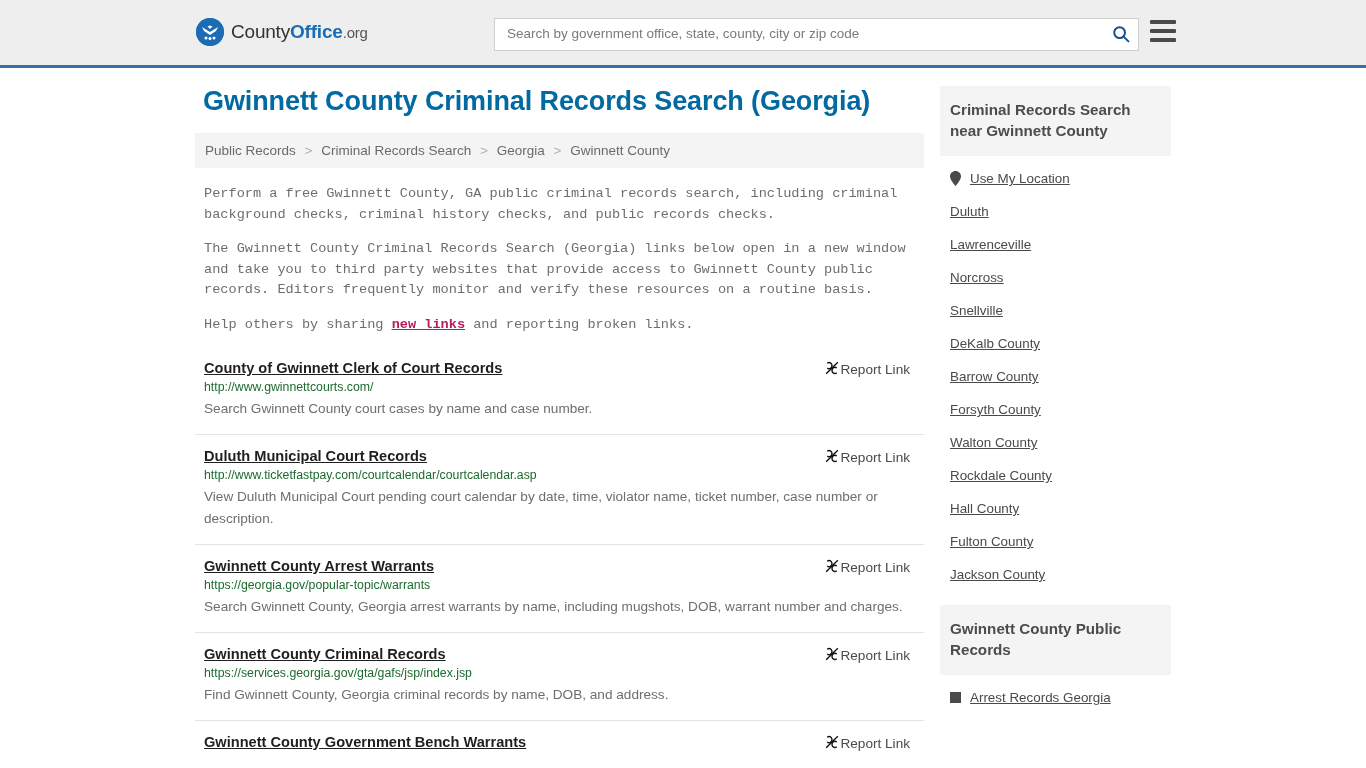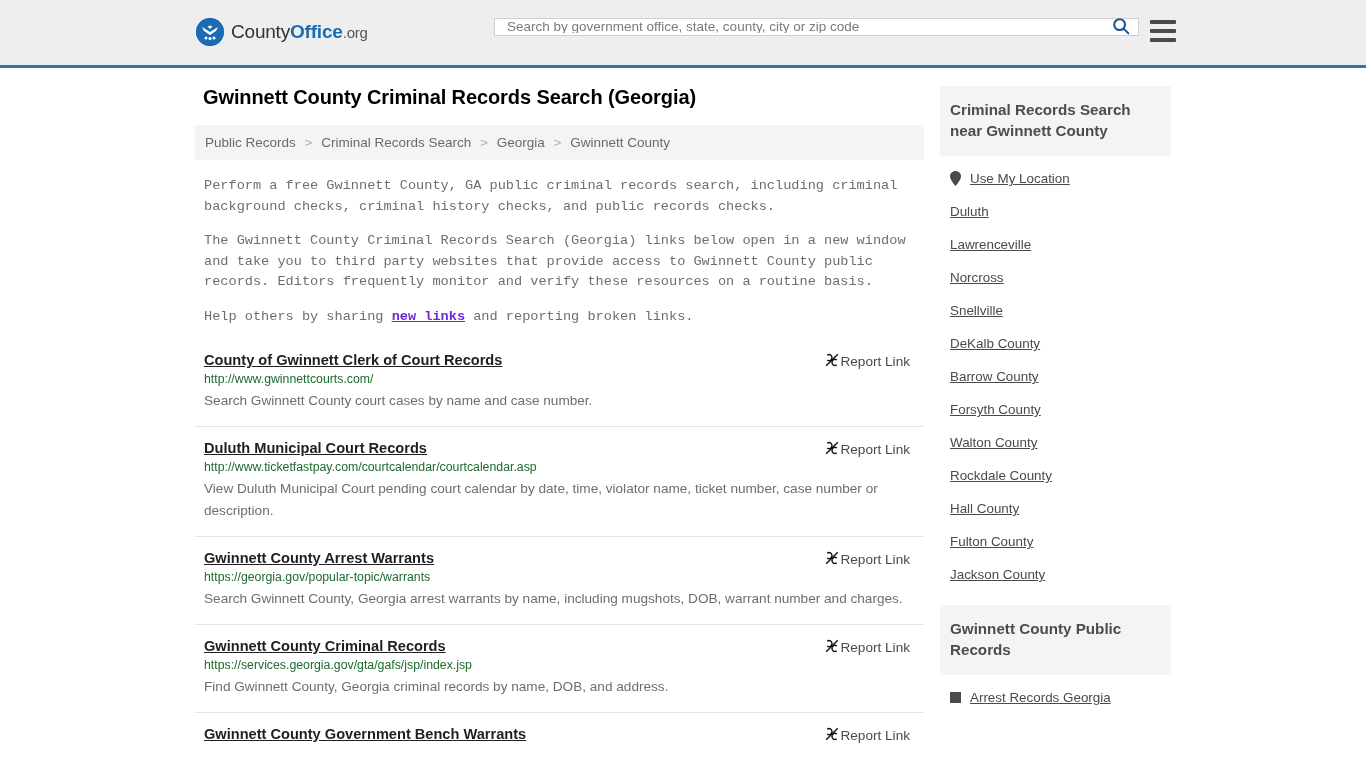--- a/index.html
+++ b/index.html
@@ -54,7 +54,7 @@
     left: 494px;
     top: 18px;
     width: 645px;
-    height: 18px;
+    height: 33px;
     background: #ffffff;
     border: 1px solid #cfcfcf;
     display: flex;

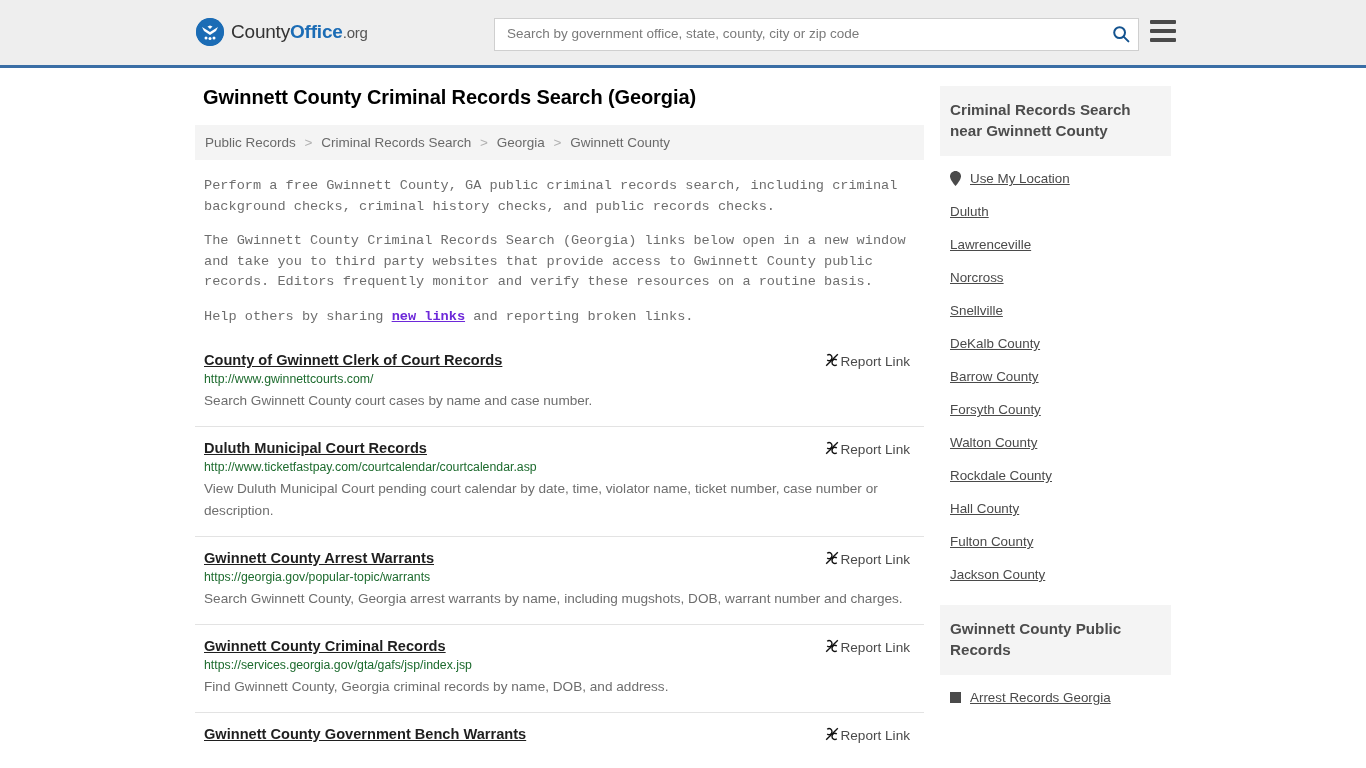--- a/index.html
+++ b/index.html
@@ -106,9 +106,9 @@
   .side-col { width: 231px; }
 
   h1.page-title {
-    font-size: 20px;
+    font-size: 27px;
     font-weight: 700;
-    color: #000000;
+    color: #0369a1;
     margin: 0 0 16px 8px;
     letter-spacing: -0.1px;
   }

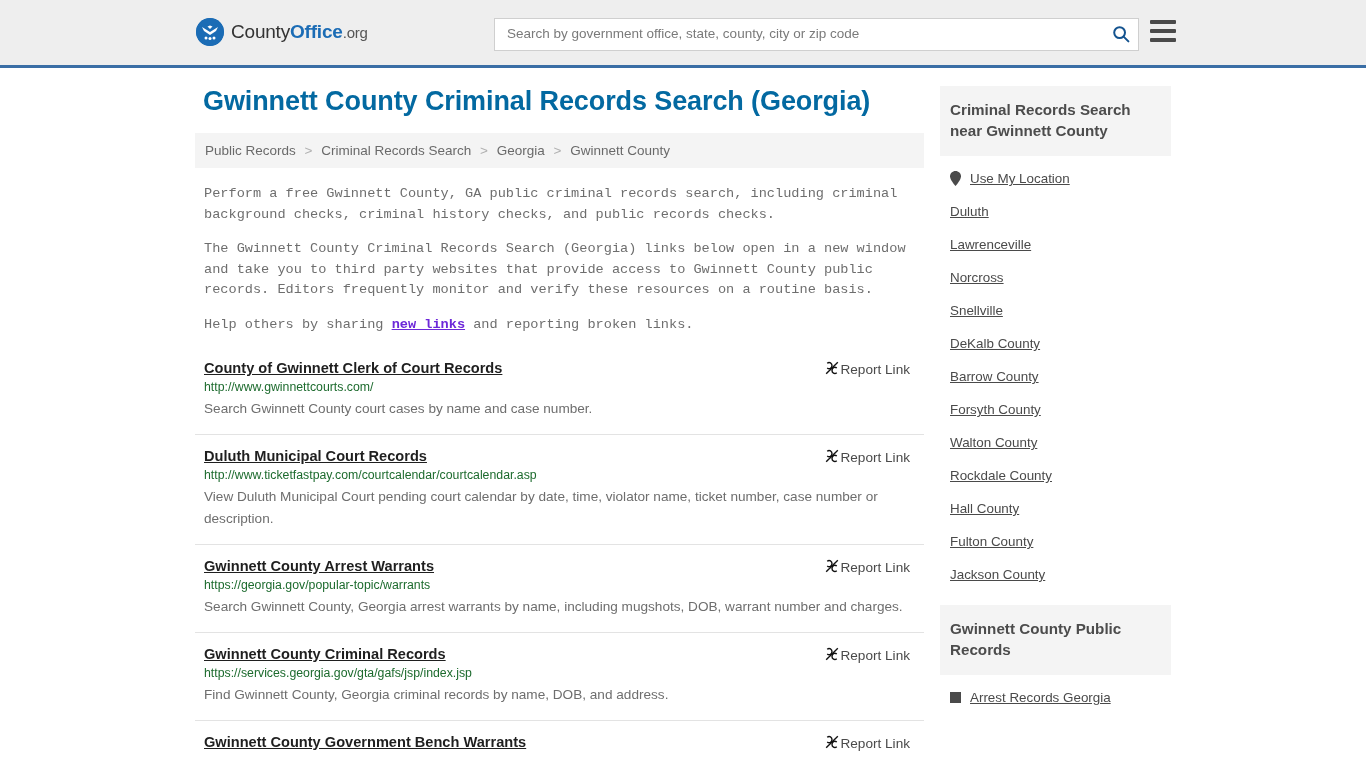--- a/index.html
+++ b/index.html
@@ -131,7 +131,7 @@
     font-family: Liberation Mono, monospace;
   }
   .intro a.inline {
-    color: #6d28d9;
+    color: #be185d;
     font-weight: 600;
     text-decoration: underline;
   }

